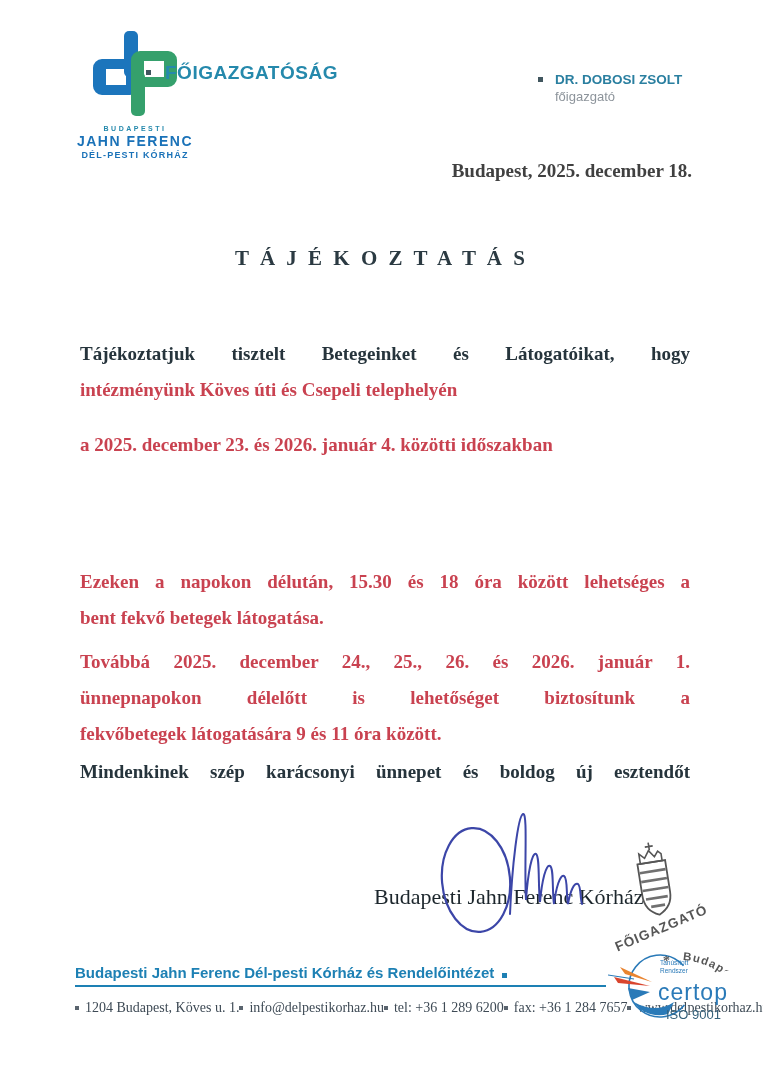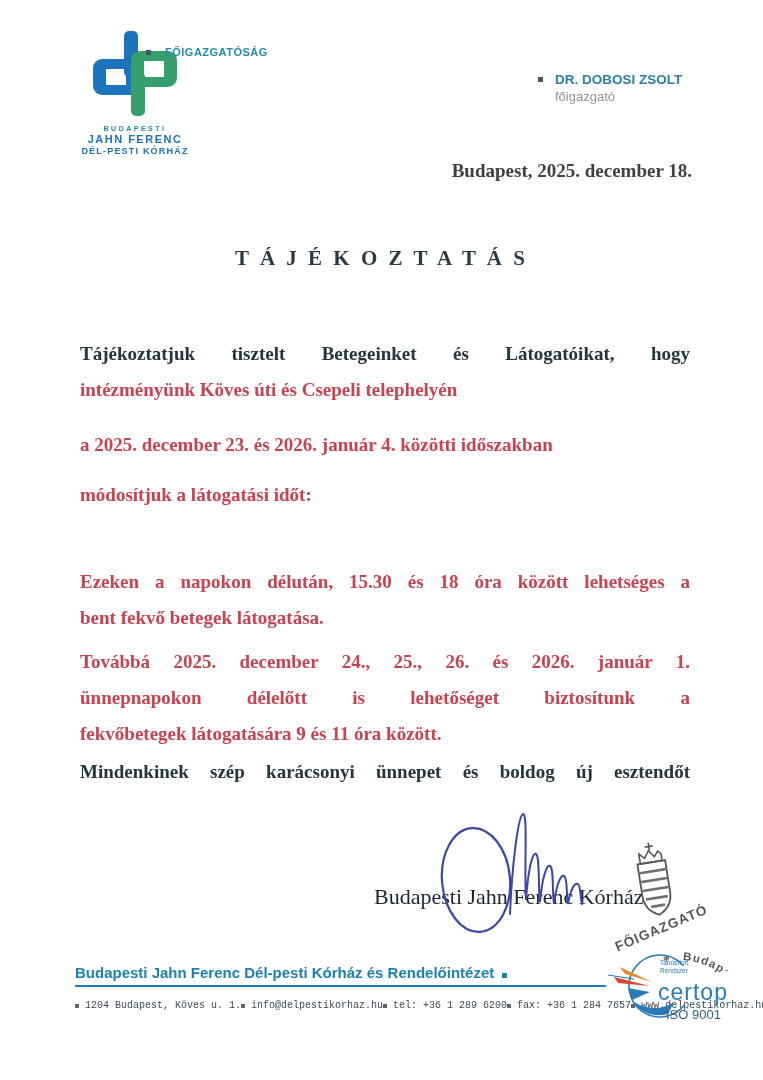--- a/index.html
+++ b/index.html
@@ -16,7 +16,7 @@
   .logo-l2{font-family:Liberation Sans, sans-serif;font-size:9px;font-weight:bold;
            letter-spacing:1.2px;color:#1a72b8;margin-top:1px;}
   .sq{display:inline-block;width:5px;height:5px;background:#41565f;vertical-align:middle;}
-  .dept{left:146px;top:46px;font-family:"Liberation Sans",sans-serif;font-size:11px;
+  .dept{left:146px;top:62px;font-family:"Liberation Sans",sans-serif;font-size:19px;
         font-weight:bold;color:#2589ac;letter-spacing:0.5px;}
   .dept .sq{margin-right:14px;margin-top:-2px;}
   .director{left:538px;top:52px;font-family:"Liberation Sans",sans-serif;}

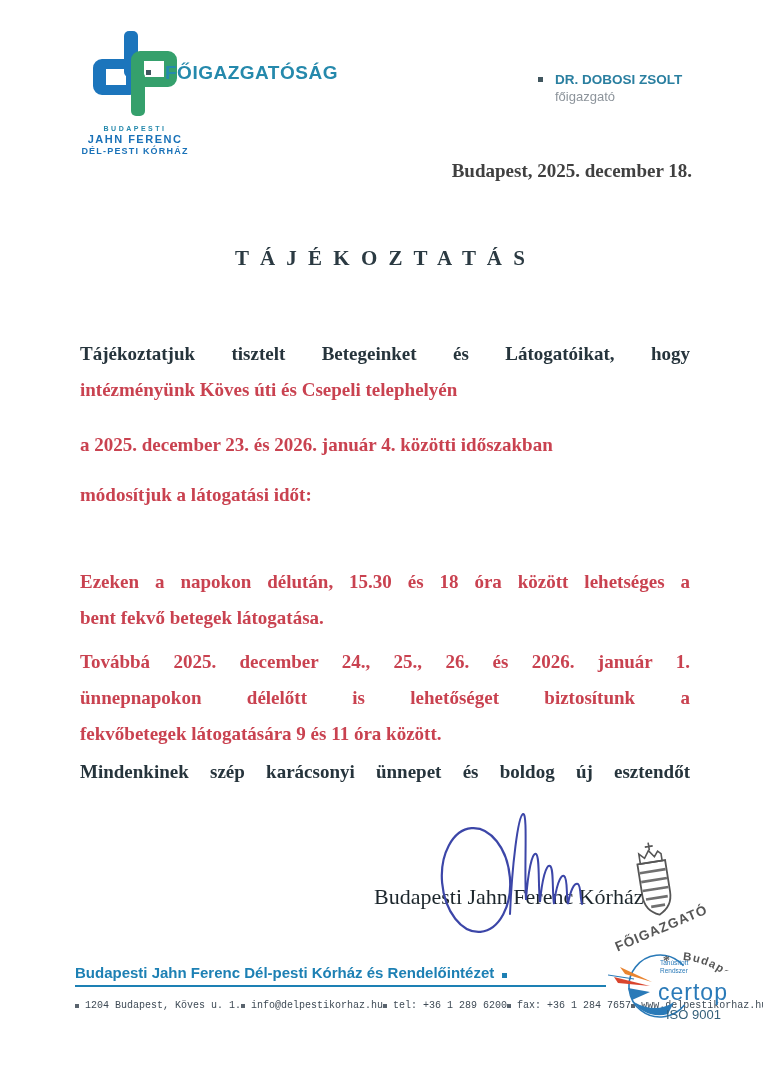--- a/index.html
+++ b/index.html
@@ -11,7 +11,7 @@
   .logo-block{left:70px;top:28px;width:130px;text-align:center;}
   .logo-small{font-family:"Liberation Sans",sans-serif;font-size:7px;font-weight:bold;
               letter-spacing:2.5px;color:#2589ac;margin-top:3px;}
-  .logo-l1{font-family:"Liberation Sans",sans-serif;font-size:11px;font-weight:bold;
+  .logo-l1{font-family:"Liberation Sans",sans-serif;font-size:14px;font-weight:bold;
            letter-spacing:1.5px;color:#1a72b8;margin-top:1px;}
   .logo-l2{font-family:Liberation Sans, sans-serif;font-size:9px;font-weight:bold;
            letter-spacing:1.2px;color:#1a72b8;margin-top:1px;}

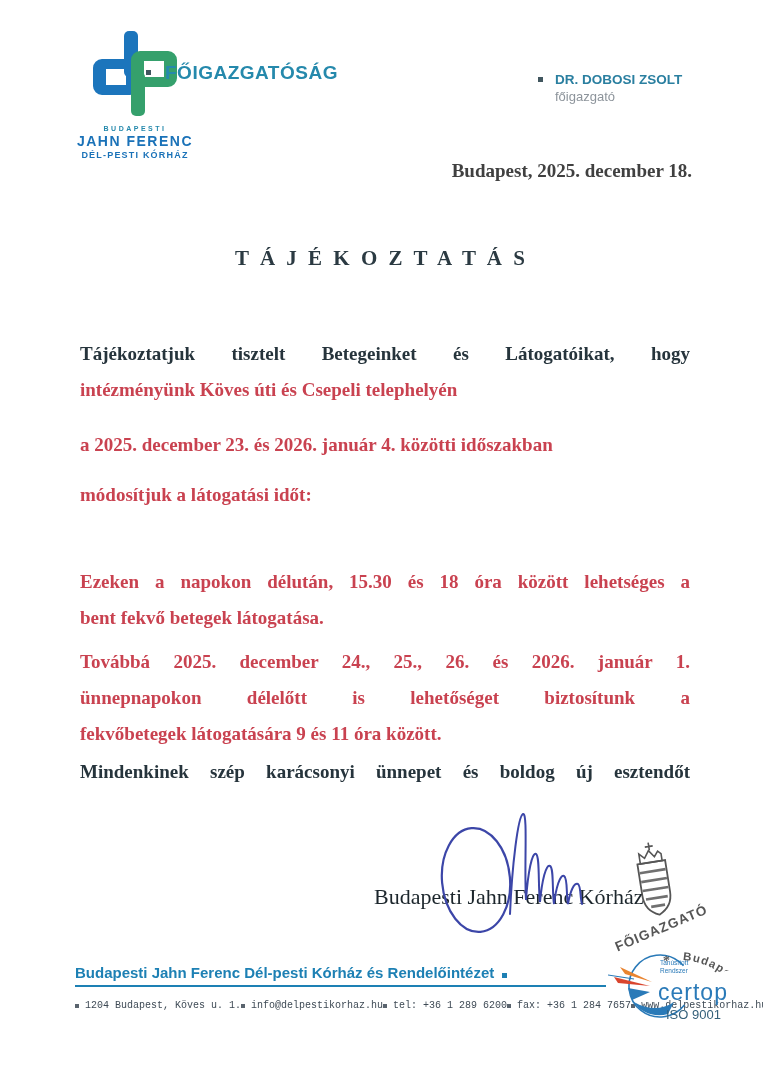--- a/index.html
+++ b/index.html
@@ -95,9 +95,6 @@
     <div class="bline red centered">a 2025. december 23. és 2026. január 4. közötti időszakban</div>
   </div>
 
-  <div class="abs para" style="top:477px;">
-    <div class="bline red centered">módosítjuk a látogatási időt:</div>
-  </div>
 
   <div class="abs para" style="top:564px;">
     <div class="bline red just">Ezeken a napokon délután, 15.30 és 18 óra között lehetséges a</div>

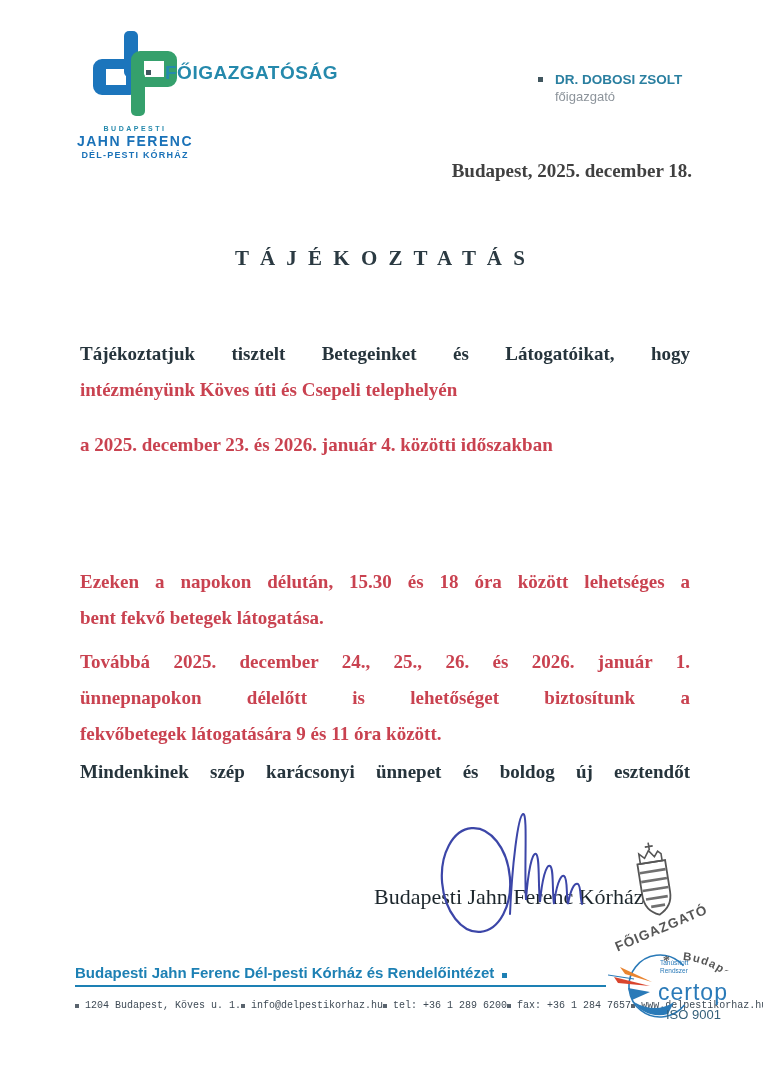--- a/index.html
+++ b/index.html
@@ -48,7 +48,7 @@
                    color:#1d80b4;white-space:nowrap;}
   .footer-org .sq{background:#1d80b4;width:5px;height:5px;margin-left:8px;margin-bottom:3px;}
   .contacts{left:75px;top:1000px;width:552px;display:flex;
-            font-family:Liberation Mono, monospace;font-size:10px;color:#3e4a55;}
+            font-family:Liberation Serif, serif;font-size:14px;color:#3e4a55;}
   .contact-item{display:flex;align-items:center;white-space:nowrap;}
   .contact-item .sq{width:4px;height:4px;background:#5a646e;margin-right:6px;}
   .certop{left:608px;top:948px;}

